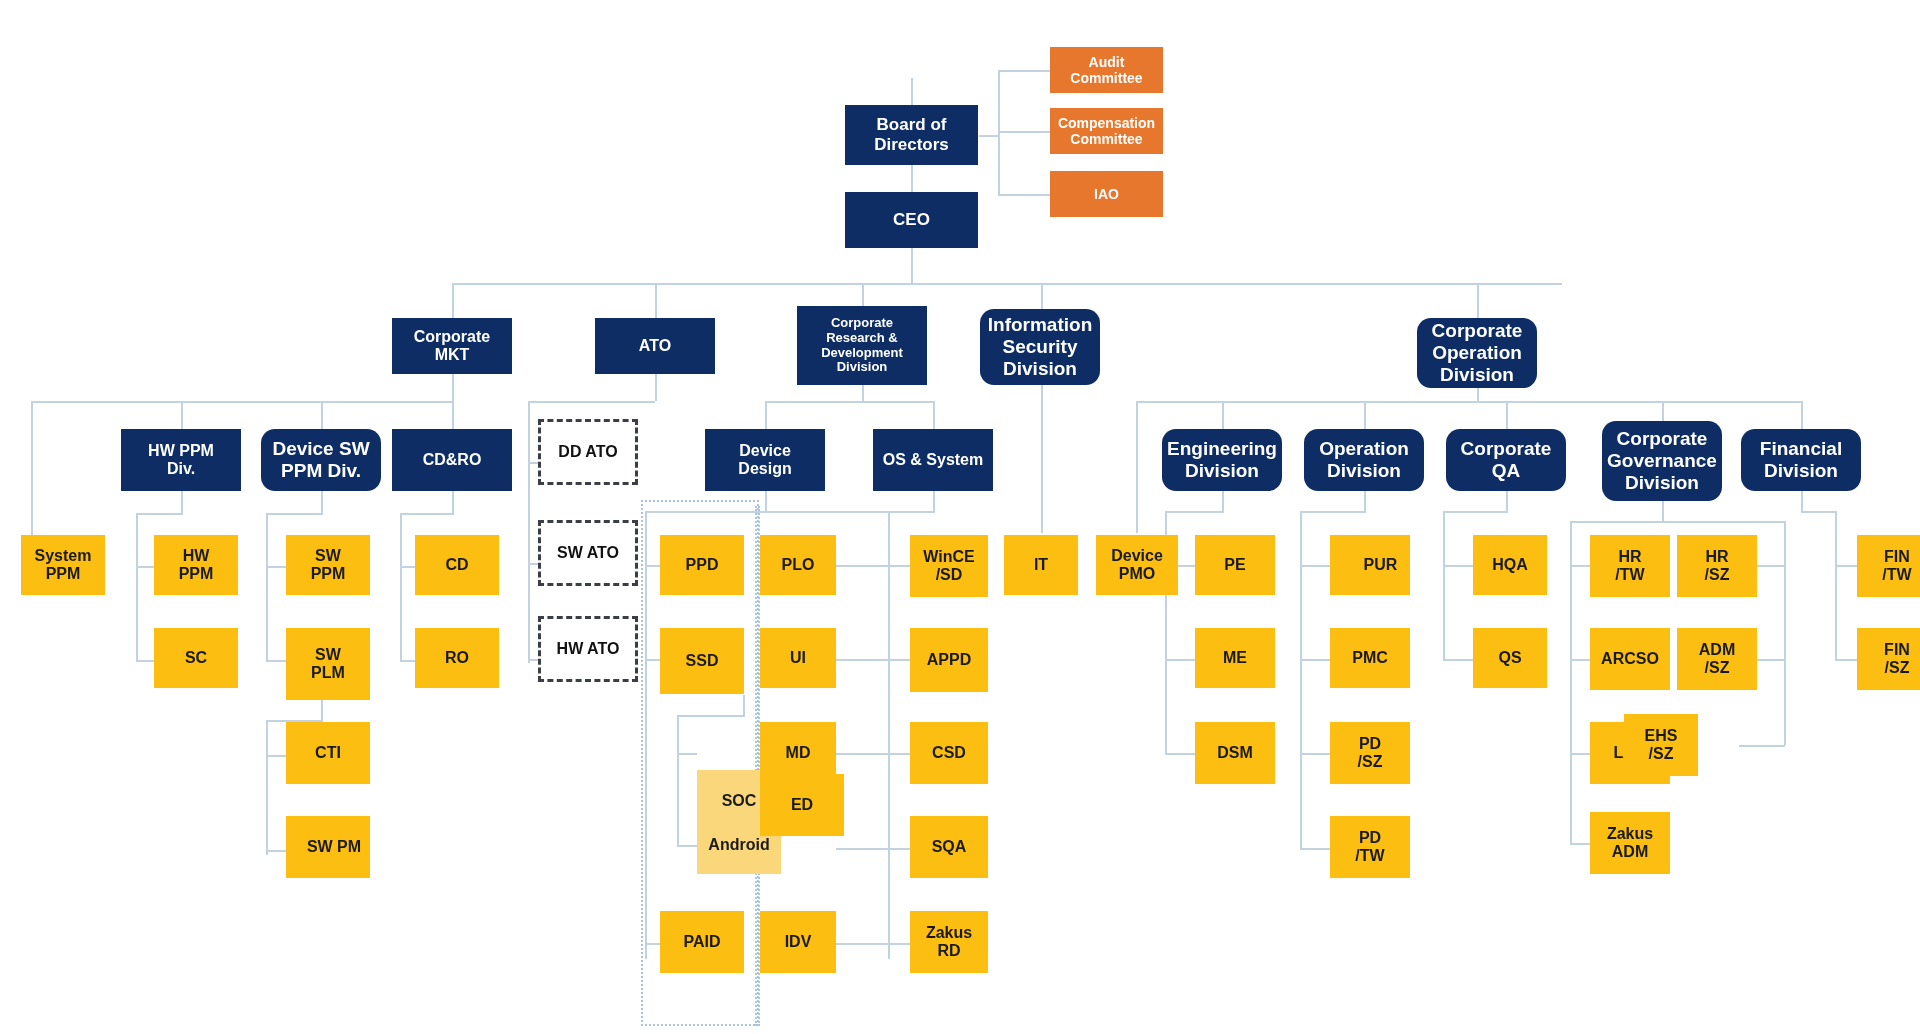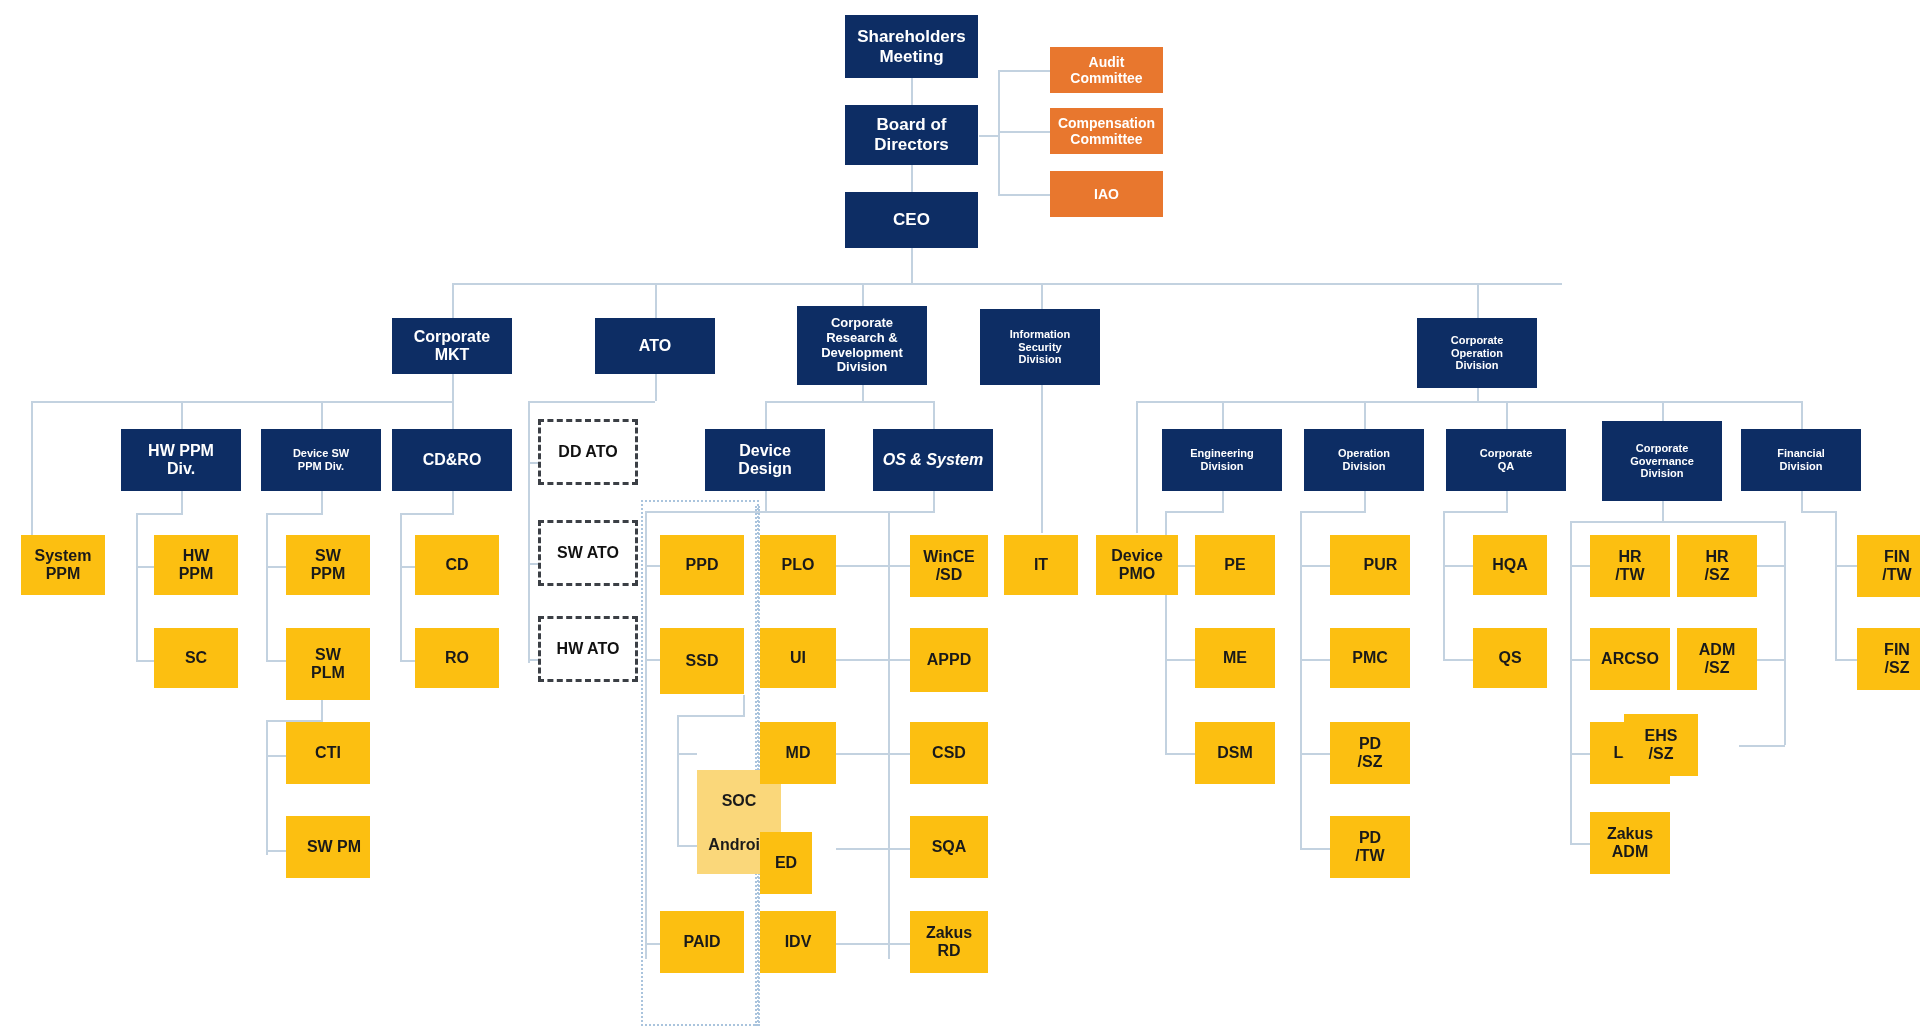--- a/index.html
+++ b/index.html
@@ -216,8 +216,6 @@
   <div class="dotframe" style="left:641px; top:500px; width:114px; height:522px;"></div>
   <div class="dotframe" style="left:755px; top:506px; width:1px; height:516px;"></div>
 
-  <div class="node navy fs17" style="left:845px; top:15px; width:133px; height:63px;">Shareholders
-Meeting</div>
   <div class="node navy fs17" style="left:845px; top:105px; width:133px; height:60px;">Board of
 Directors</div>
   <div class="node navy fs17" style="left:845px; top:192px; width:133px; height:56px;">CEO</div>

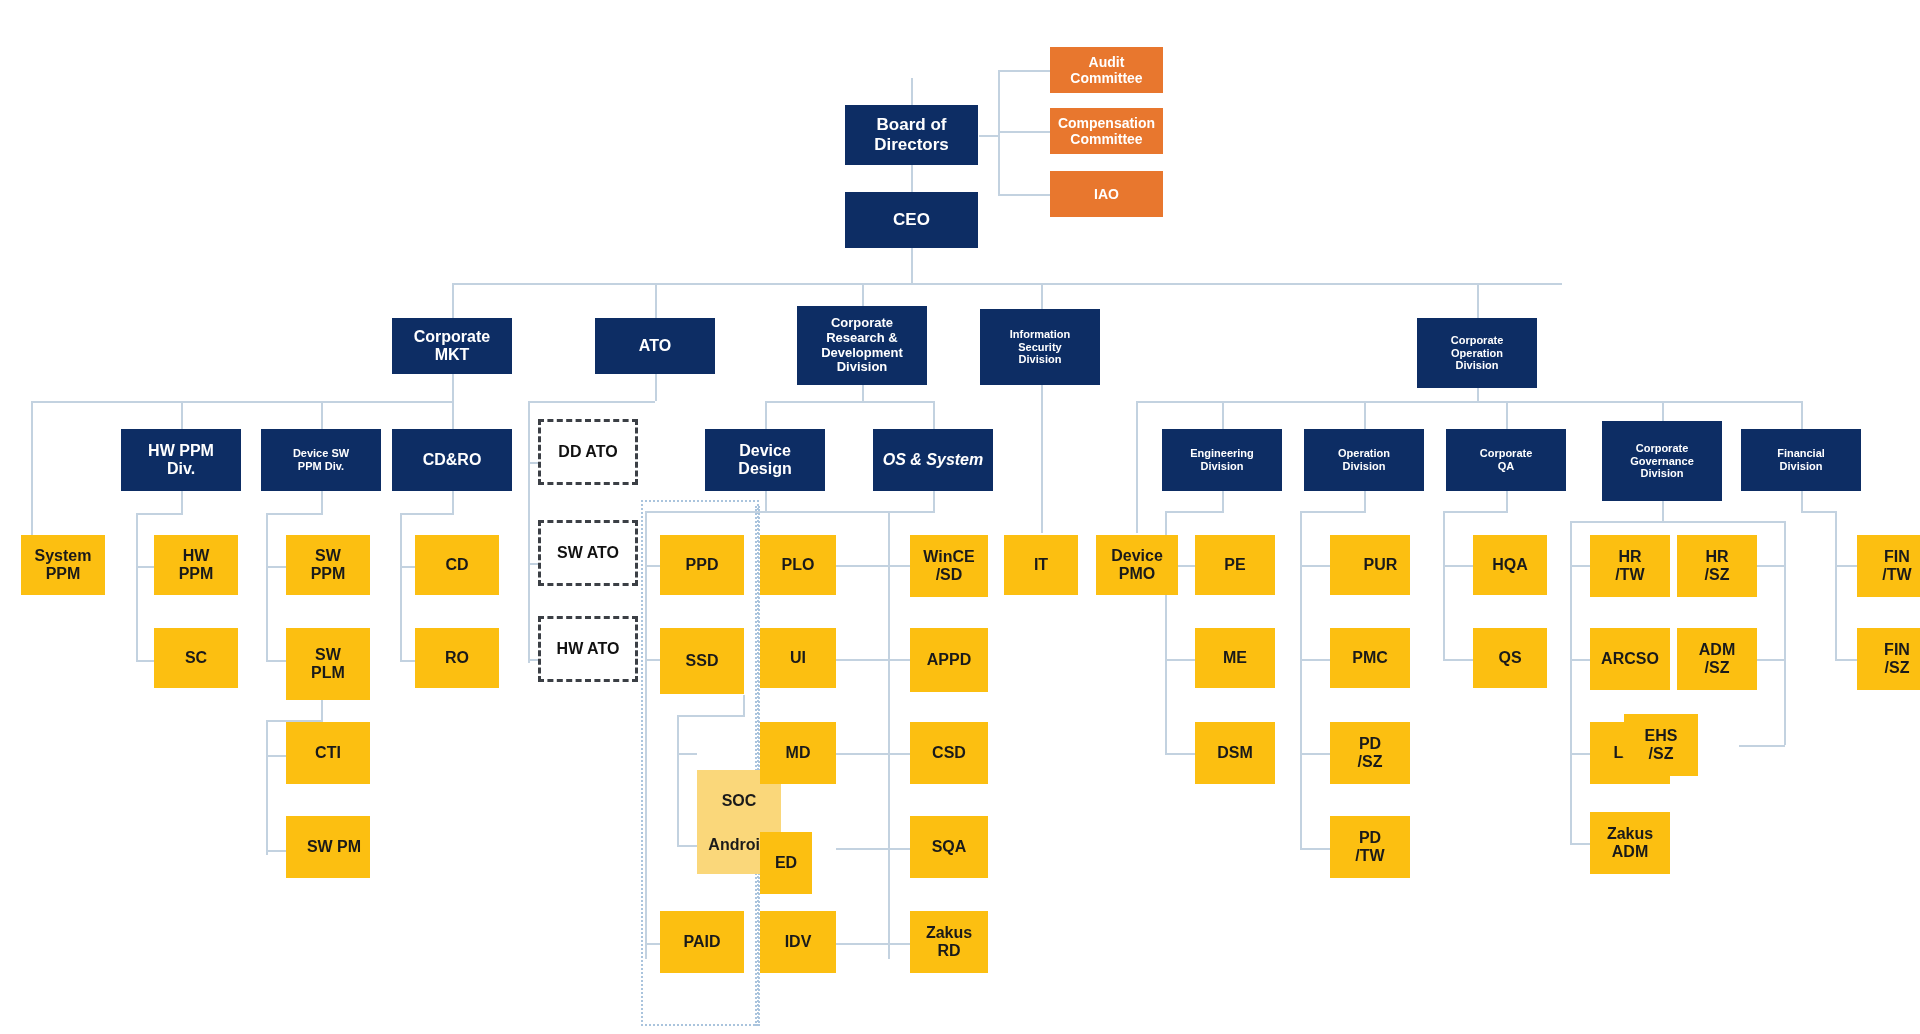--- a/index.html
+++ b/index.html
@@ -65,7 +65,7 @@
   }
   .fs17 { font-size: 17px; }
   .fs16 { font-size: 16px; }
-  .fs15 { font-size: 11px; }
+  .fs15 { font-size: 19px; border-radius: 14px; }
   .fs14 { font-size: 14px; }
   .fs13 { font-size: 13px; }
 </style>

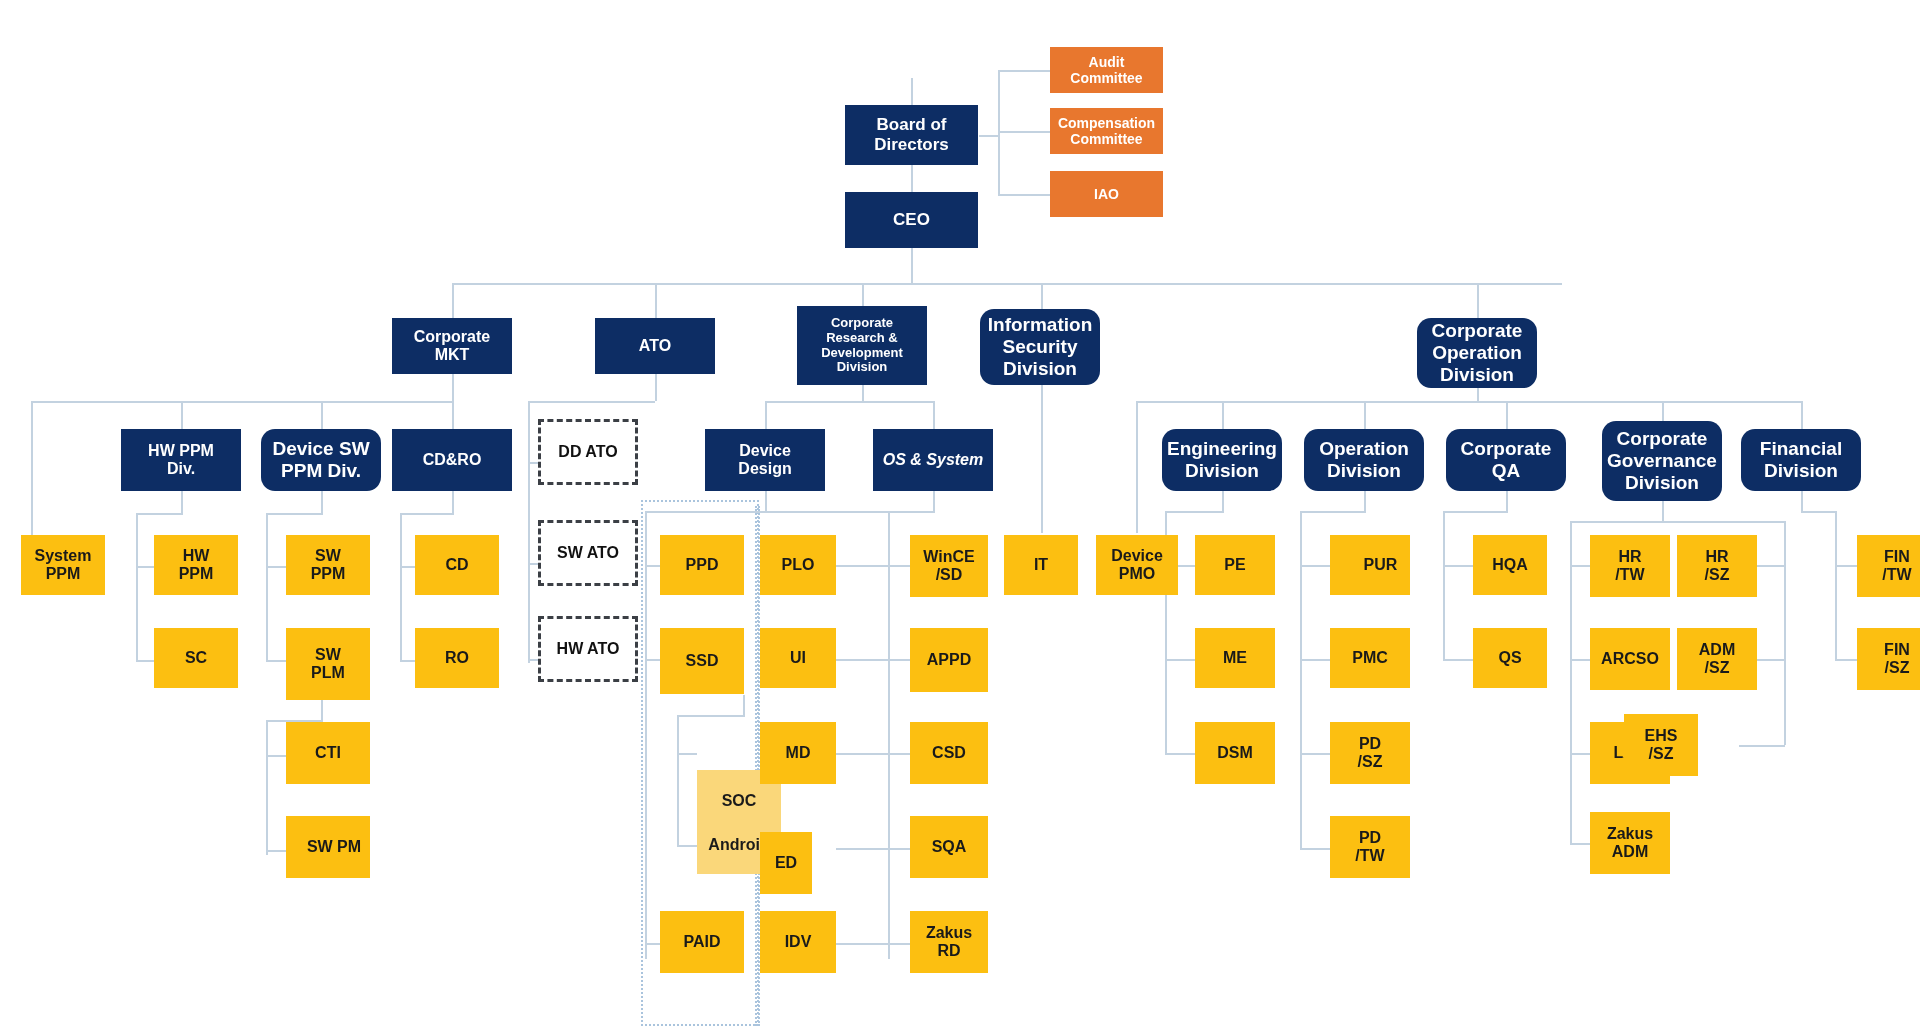--- a/index.html
+++ b/index.html
@@ -252,7 +252,7 @@
 
   <div class="node navy fs16" style="left:705px; top:429px; width:120px; height:62px;">Device
 Design</div>
-  <div class="node navy fs16" style="left:873px; top:429px; width:120px; height:62px;font-style:italic;">OS &amp; System</div>
+  <div class="node navy fs16" style="left:873px; top:429px; width:120px; height:62px;">OS &amp; System</div>
 
   <div class="node navy fs15" style="left:1162px; top:429px; width:120px; height:62px;">Engineering
 Division</div>

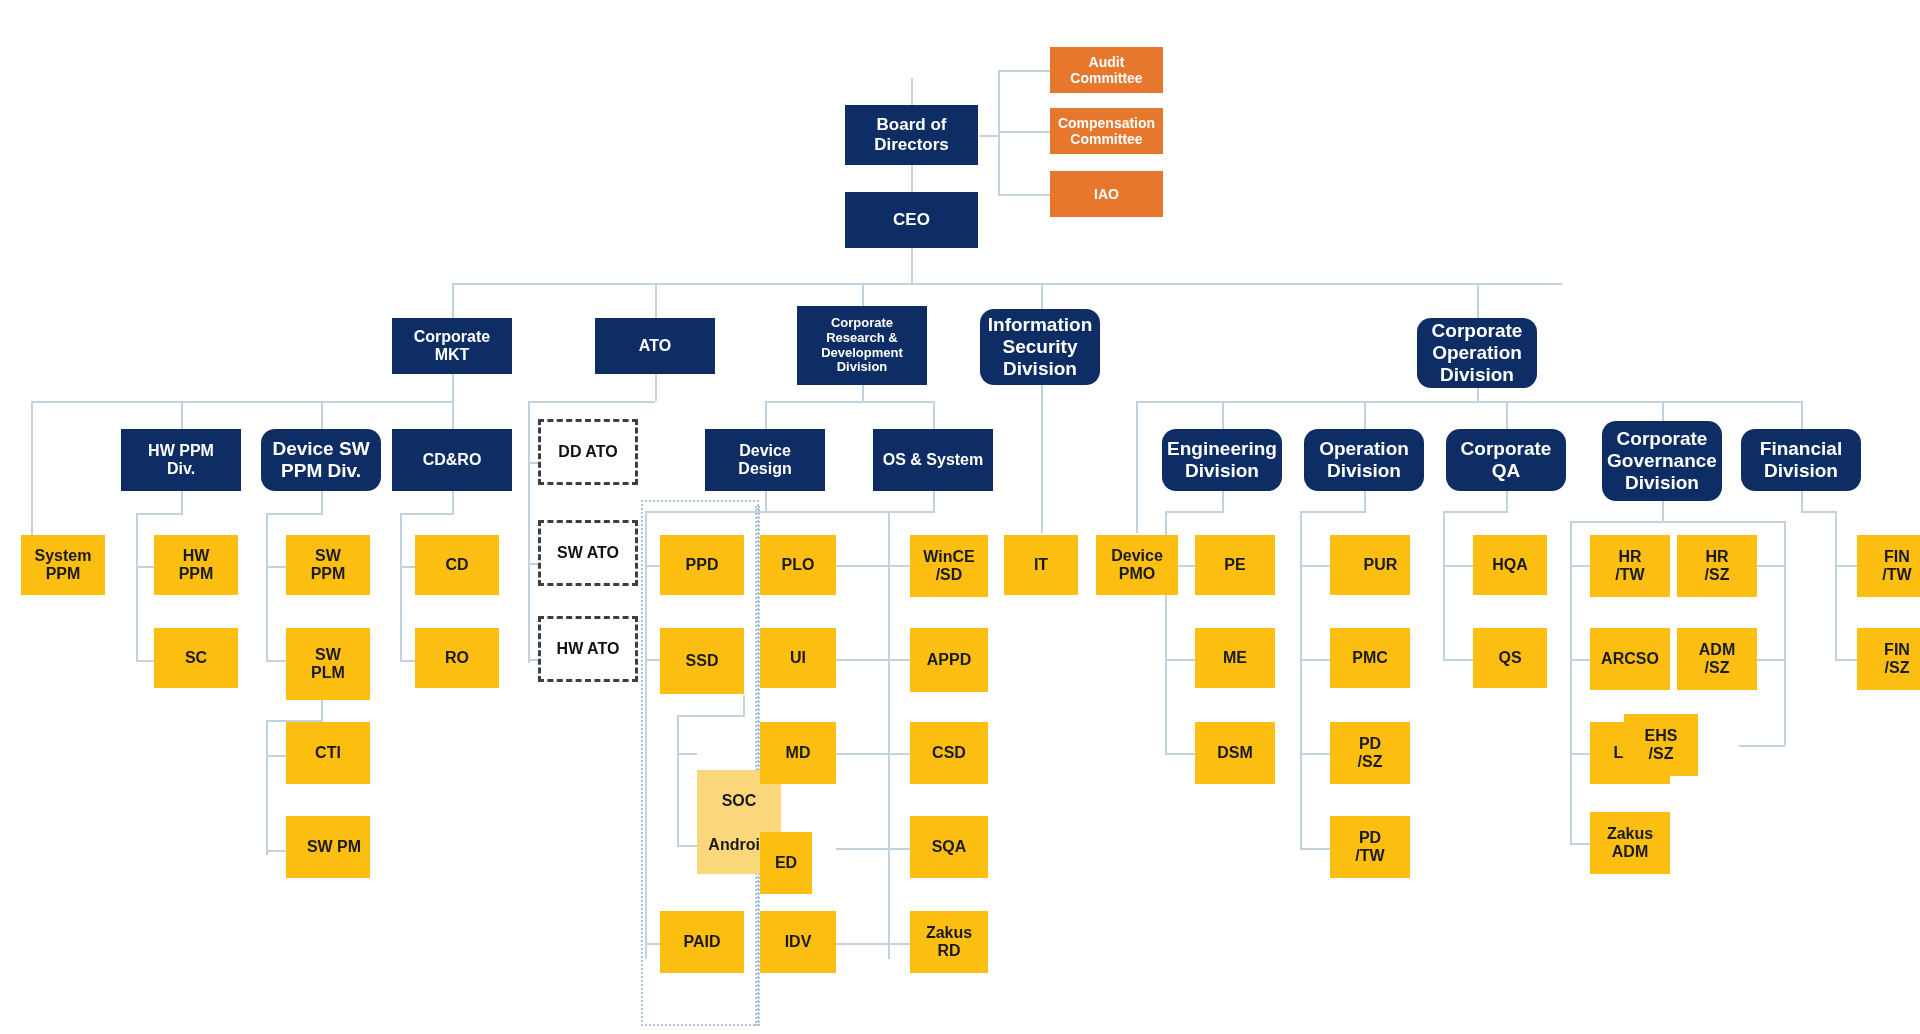--- a/index.html
+++ b/index.html
@@ -289,7 +289,7 @@
   <div class="node yellow fs16" style="left:760px; top:535px; width:76px; height:60px;">PLO</div>
   <div class="node yellow fs16" style="left:760px; top:628px; width:76px; height:60px;">UI</div>
   <div class="node yellow fs16" style="left:760px; top:722px; width:76px; height:62px;">MD</div>
-  <div class="node yellow fs16" style="left:760px; top:832px; width:52px; height:62px;">ED</div>
+  <div class="node yellow fs16" style="left:760px; top:774px; width:84px; height:62px;">ED</div>
   <div class="node yellow fs16" style="left:760px; top:911px; width:76px; height:62px;">IDV</div>
 
   <div class="node yellow fs16" style="left:910px; top:535px; width:78px; height:62px;">WinCE

